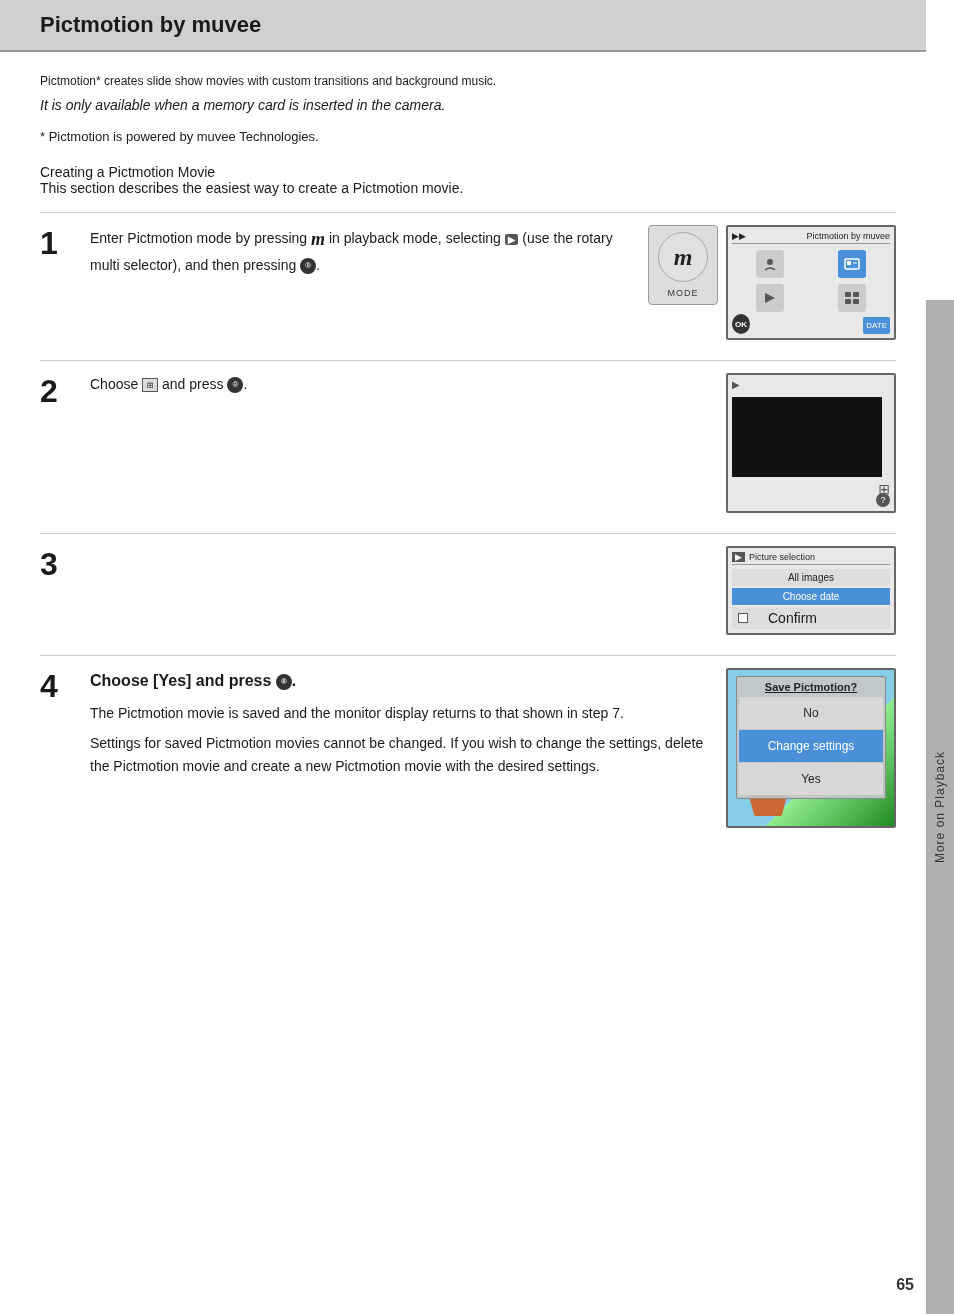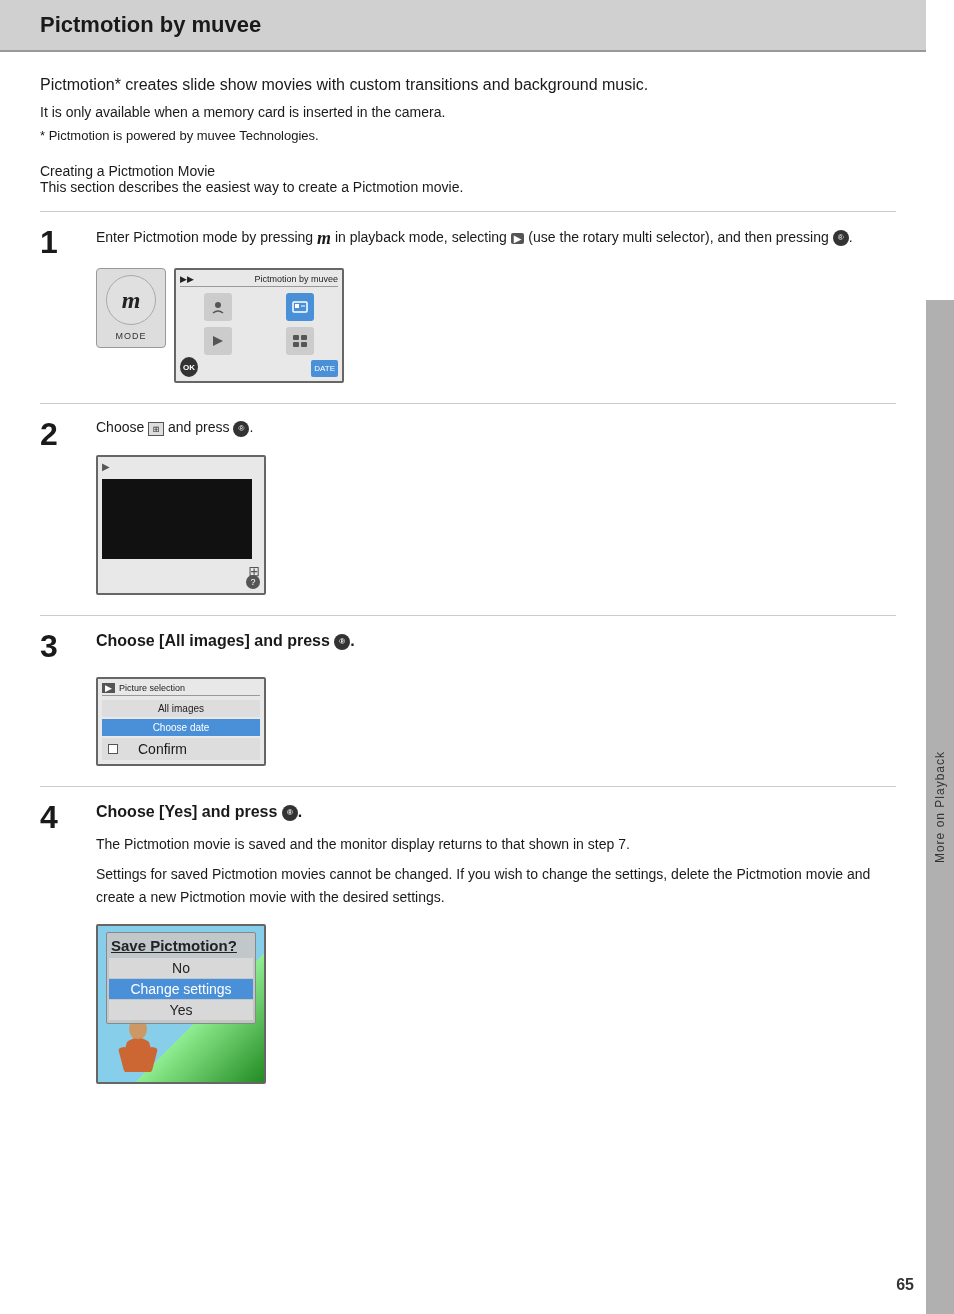--- a/index.html
+++ b/index.html
@@ -61,7 +61,7 @@
     }
 
     .intro-text {
-      font-size: 16px;
+      font-size: 12px;
       line-height: 1.6;
       margin-bottom: 6px;
     }

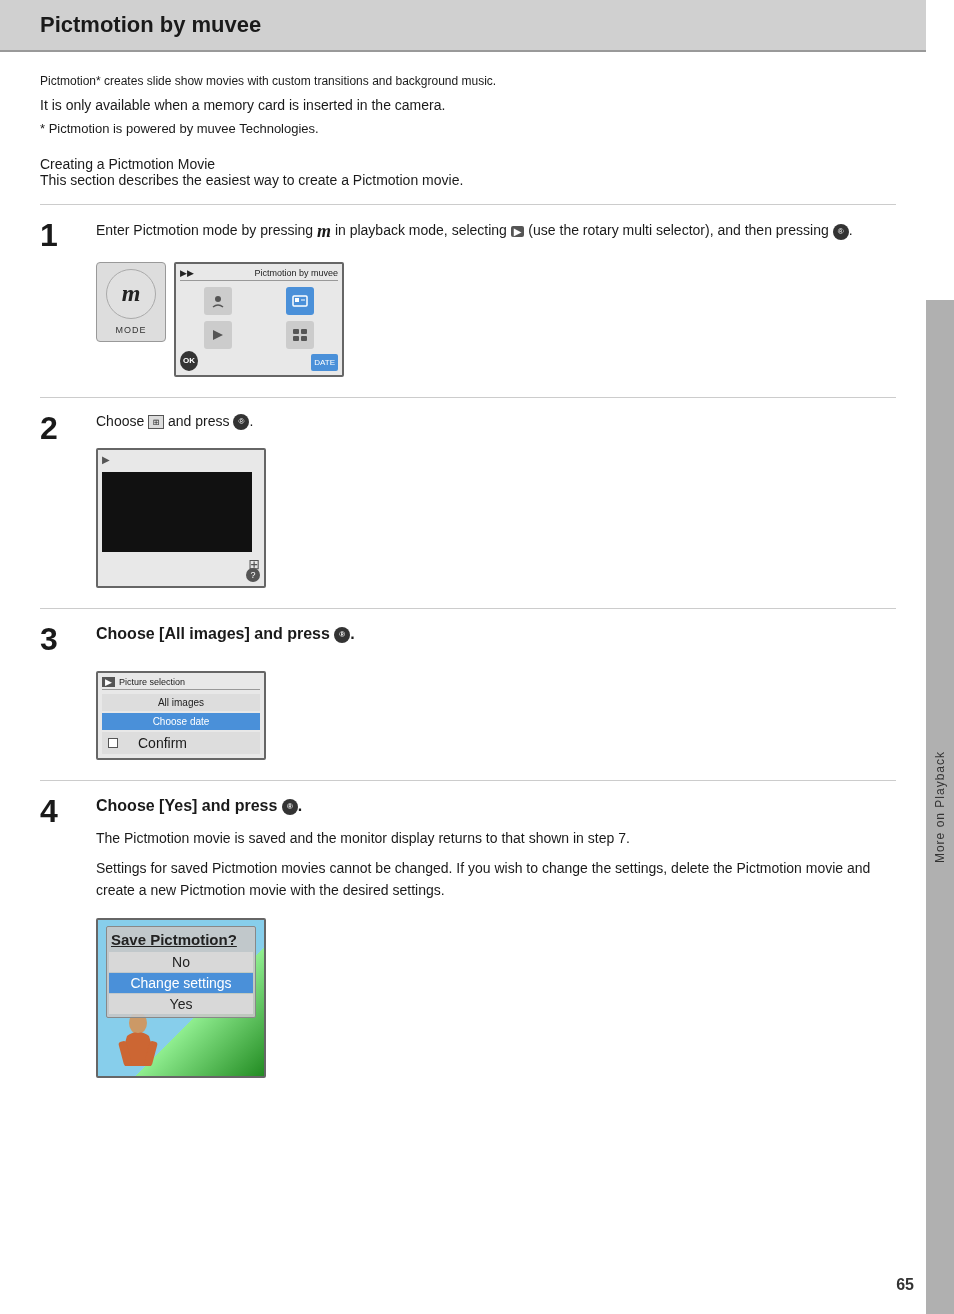--- a/index.html
+++ b/index.html
@@ -67,8 +67,9 @@
     }
 
     .italic-note {
-      font-size: 14px;
-      margin-bottom: 8px;
+      font-style: italic;
+      font-size: 14px;
+      margin-bottom: 16px;
     }
 
     .asterisk-note {

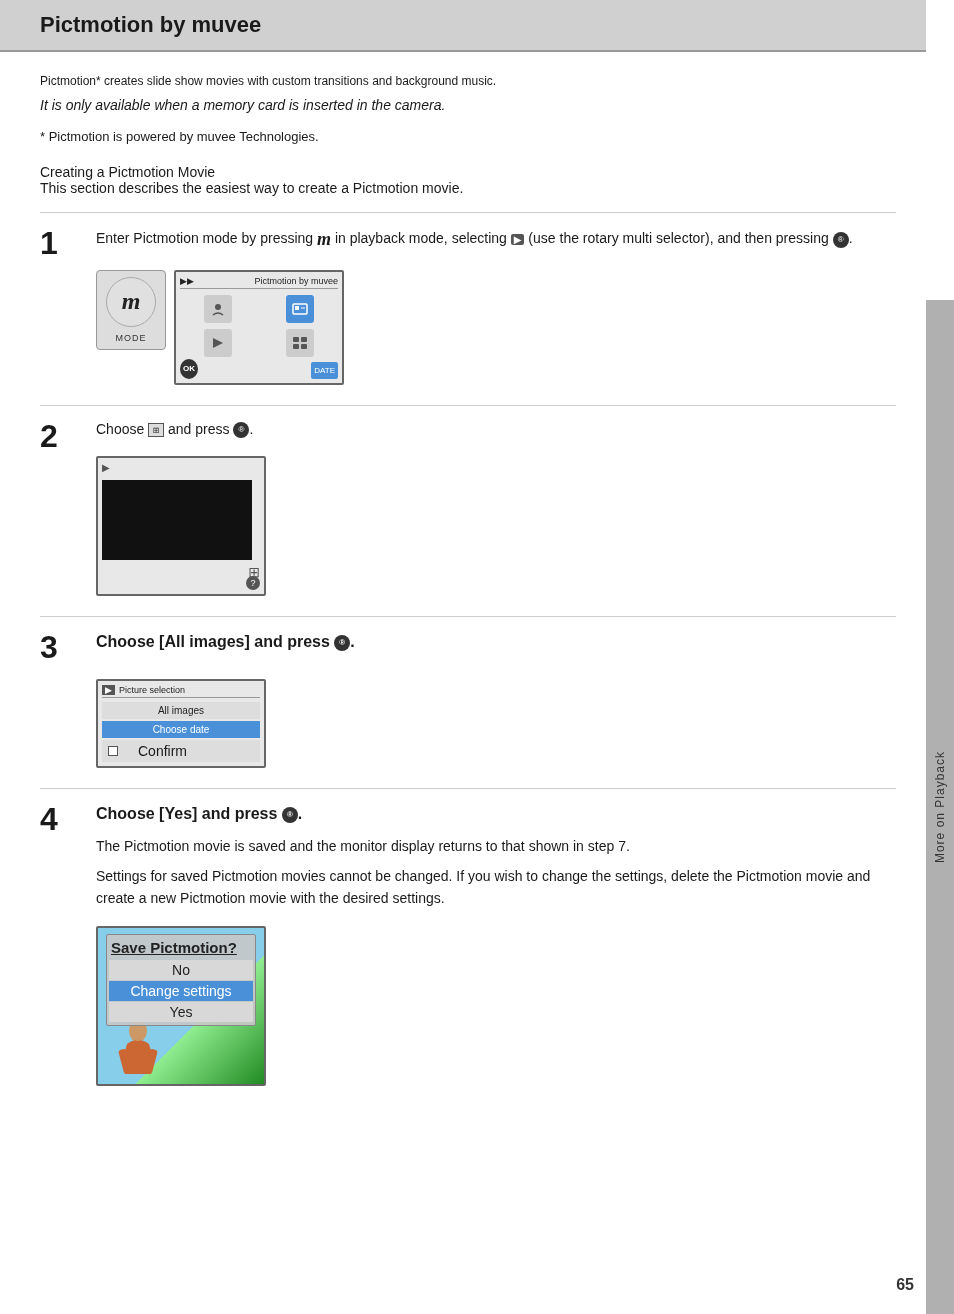--- a/index.html
+++ b/index.html
@@ -110,9 +110,8 @@
     .step-content {
       flex: 1;
       display: flex;
-      flex-direction: column;
+      flex-direction: row;
       gap: 16px;
-      margin-left: 6px;
     }
 
     .step-text {

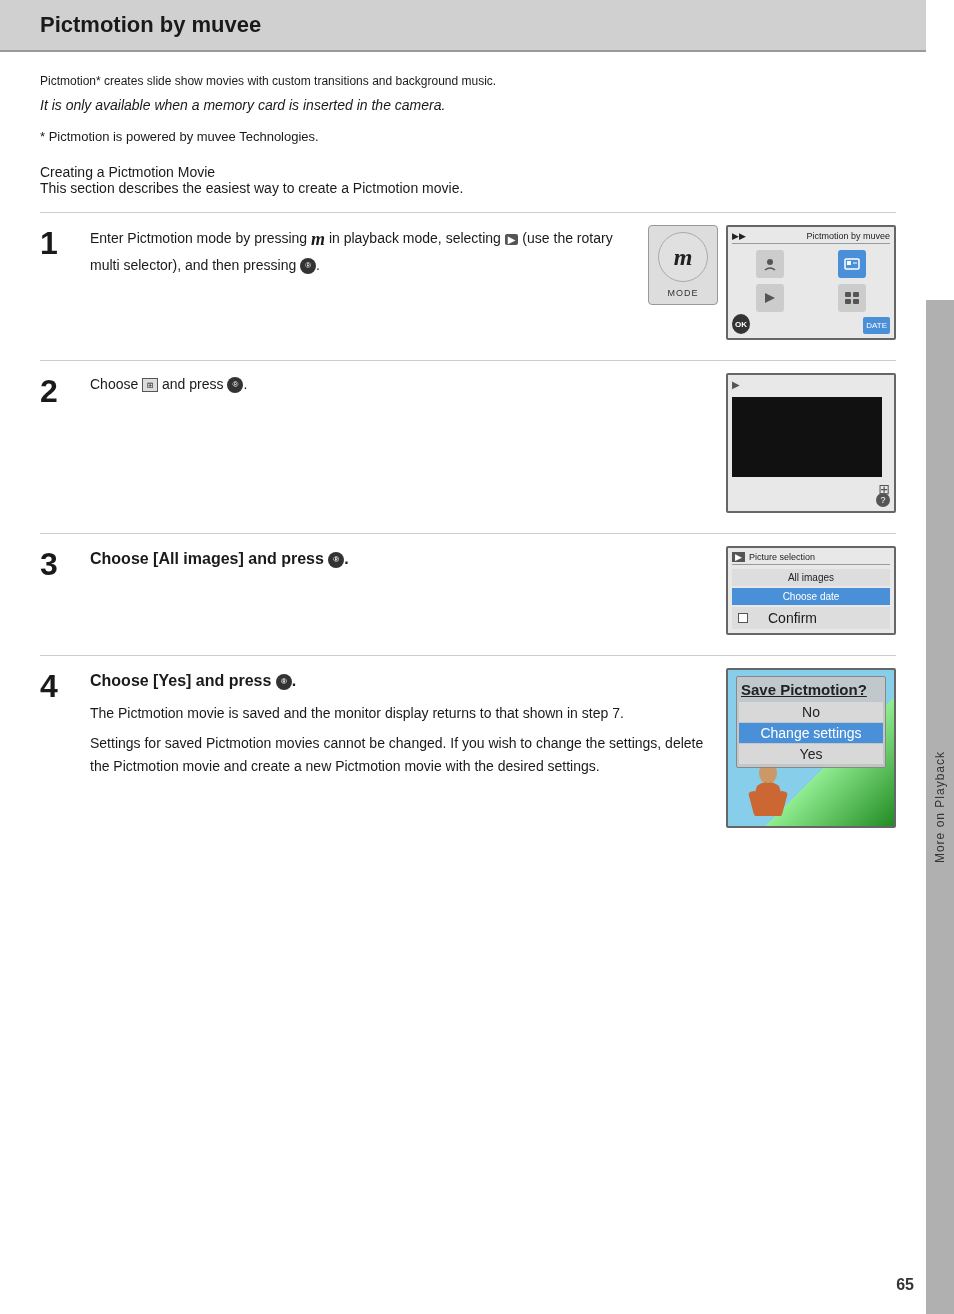--- a/index.html
+++ b/index.html
@@ -498,9 +498,6 @@
       <div class="step-number">3</div>
       <div class="step-content">
         <div class="step-text">
-          <p style="font-size:16px; font-weight:bold; margin-bottom:8px;">
-            Choose [All images] and press <span class="ok-circle">®</span>.
-          </p>
         </div>
         <div class="step-images">
           <div class="camera-screen-step3">

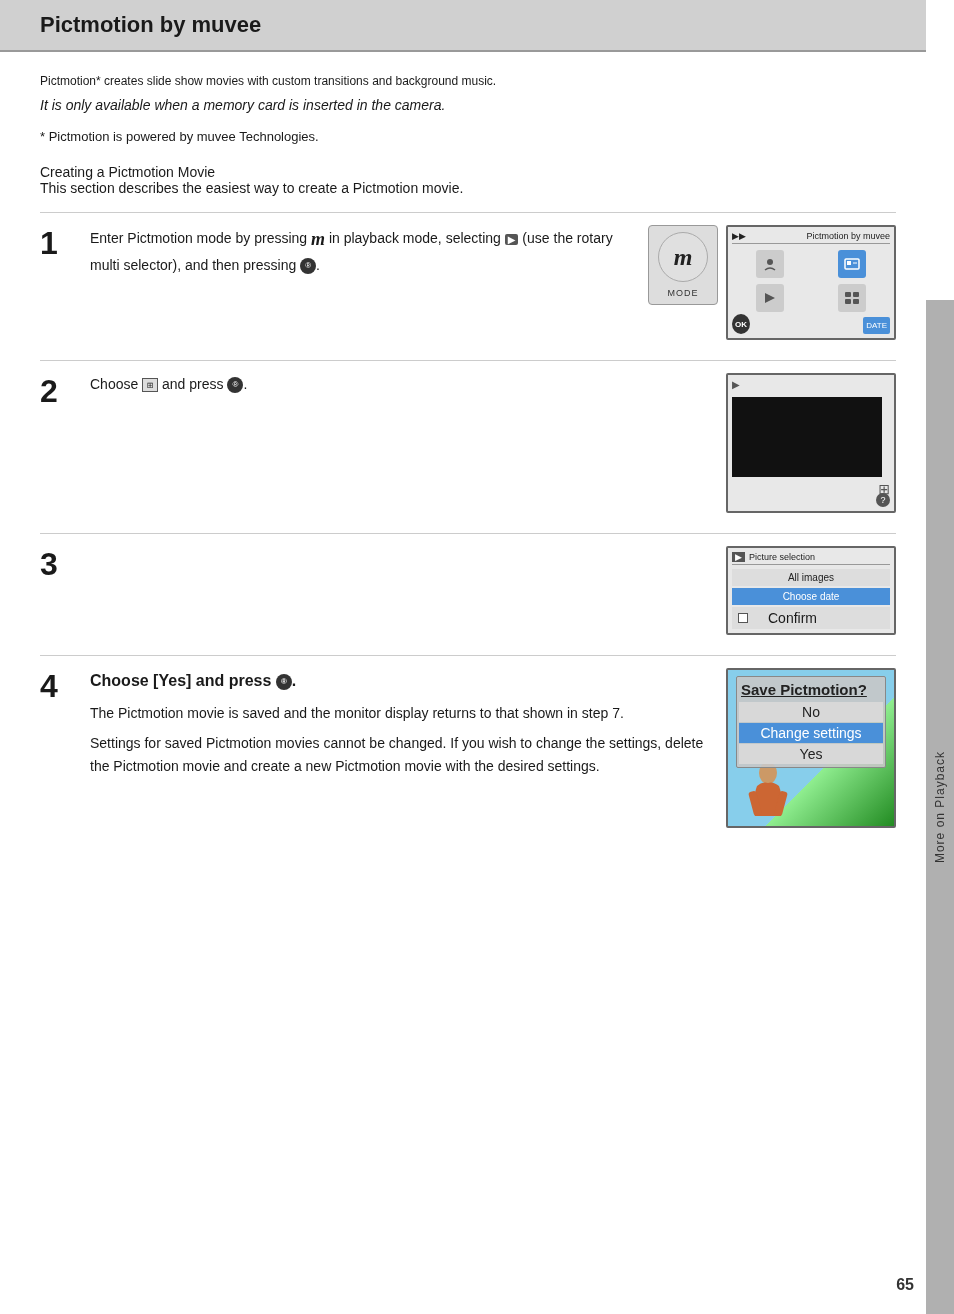--- a/index.html
+++ b/index.html
@@ -539,7 +539,7 @@
             </div>
 
             <div class="screen4-dialog">
-              <div class="screen4-title" style="font-size:15px; font-weight:bold; text-decoration:underline; color:#222; text-align:left; padding:2px;">Save Pictmotion?</div>
+              <div class="screen4-title" style="font-size:11px; font-weight:bold; text-decoration:underline; color:#222; text-align:center; padding:2px;">Save Pictmotion?</div>
               <div class="screen4-menu-item">No</div>
               <div class="screen4-menu-item selected">Change settings</div>
               <div class="screen4-menu-item">Yes</div>

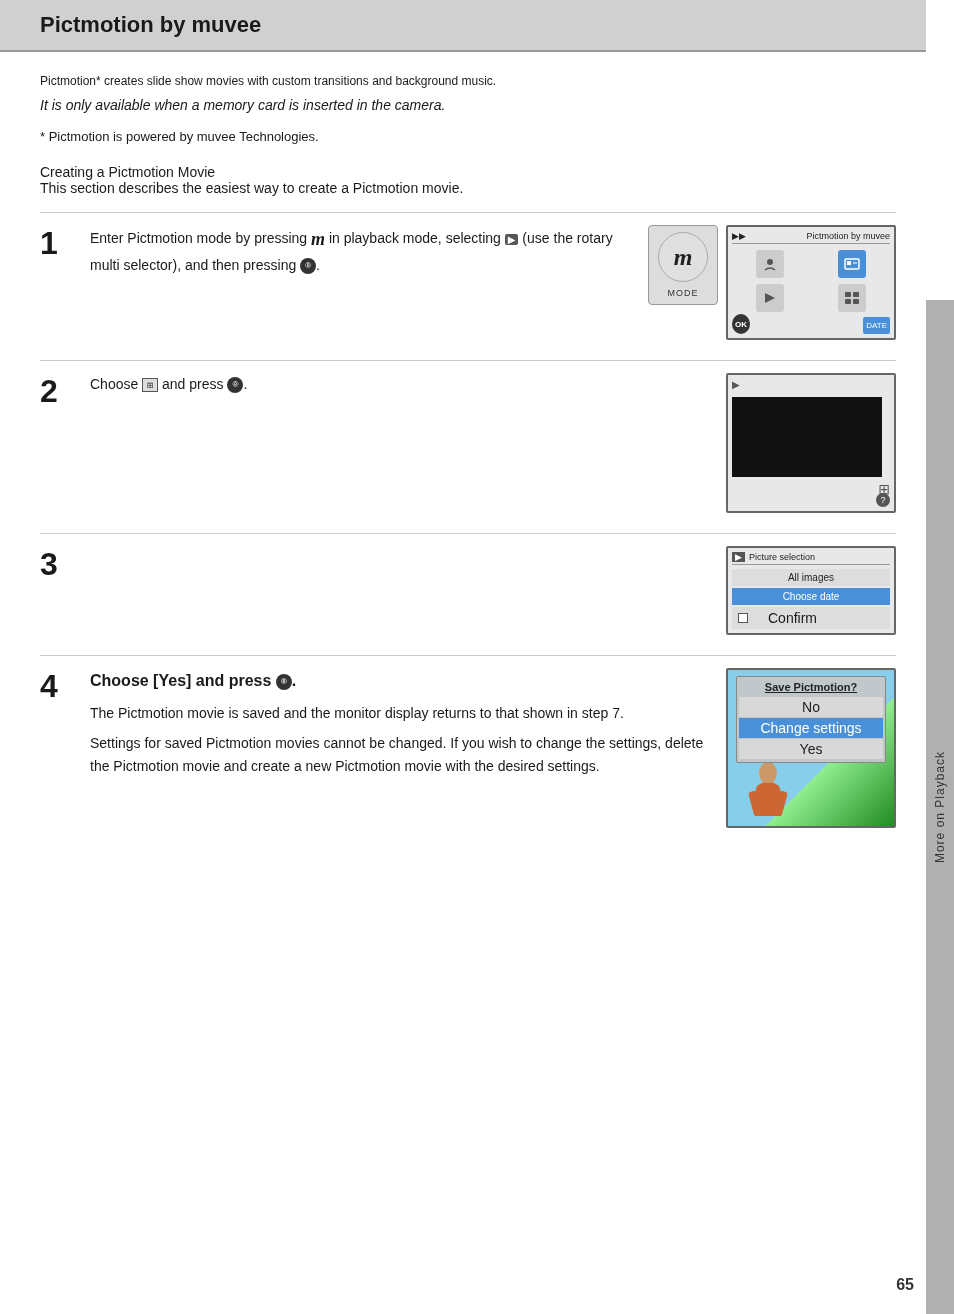--- a/index.html
+++ b/index.html
@@ -354,8 +354,8 @@
     }
 
     .screen4-menu-item {
-      font-size: 14px;
-      padding: 2px 6px;
+      font-size: 12px;
+      padding: 9px 6px;
       text-align: center;
       color: #222;
       background: #d8d8d8;

